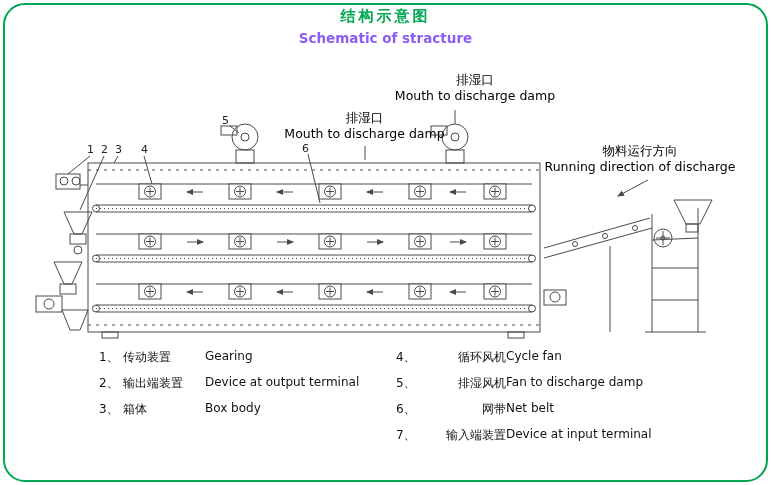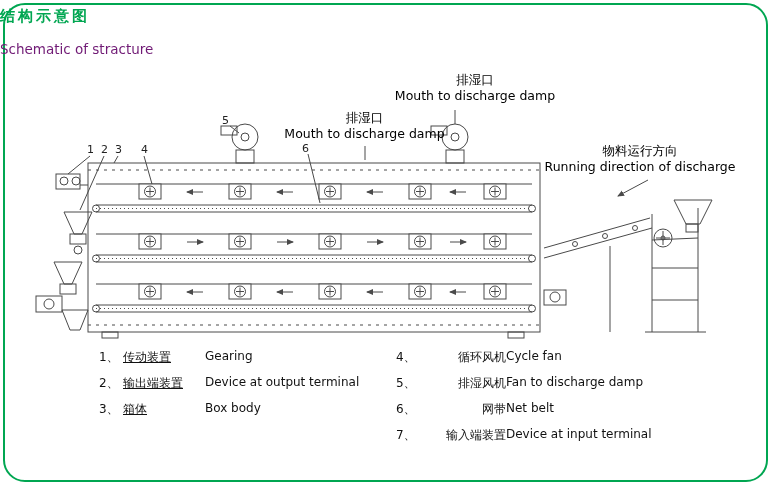--- a/index.html
+++ b/index.html
@@ -12,7 +12,7 @@
     position:absolute; left:3px; top:3px; right:3px; bottom:3px;
     border:2px solid #00a651; border-radius:22px; pointer-events:none;
   }
-  .title { position:absolute; top:7px; left:0; width:100%; text-align:left; }
+  .title { position:absolute; top:7px; left:0; width:100%; text-align:center; }
   .title-zh { color:#00a651; font-weight:bold; font-size:15px; letter-spacing:3px; }
   .title-en { color:#701a75; font-size:13.5px; margin-top:15px; }
   svg.schematic { position:absolute; left:0; top:0; }

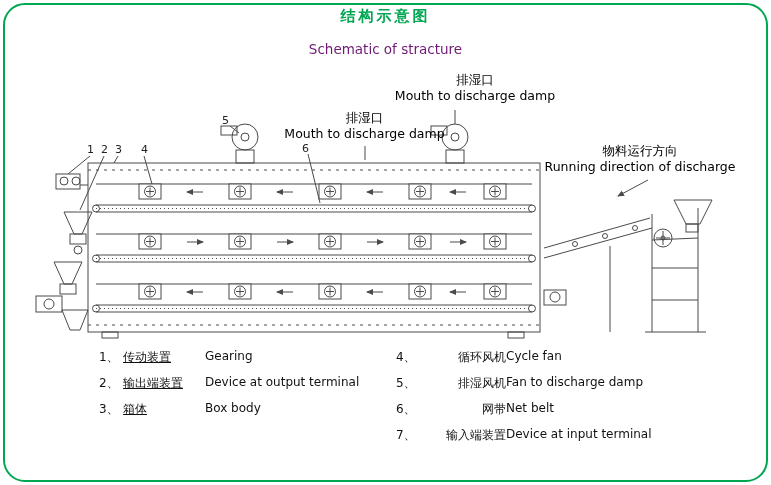--- a/index.html
+++ b/index.html
@@ -14,7 +14,7 @@
   }
   .title { position:absolute; top:7px; left:0; width:100%; text-align:center; }
   .title-zh { color:#00a651; font-weight:bold; font-size:15px; letter-spacing:3px; }
-  .title-en { color:#701a75; font-size:13.5px; margin-top:15px; }
+  .title-en { color:#8b5cf6; font-size:13.5px; margin-top:4px;font-weight:bold; }
   svg.schematic { position:absolute; left:0; top:0; }
   svg text { fill:#222; stroke:none; font-size:11px; font-family:"DejaVu Sans", sans-serif; }
   .note { position:absolute; text-align:center; font-size:12.5px; line-height:1.25; color:#000000; }

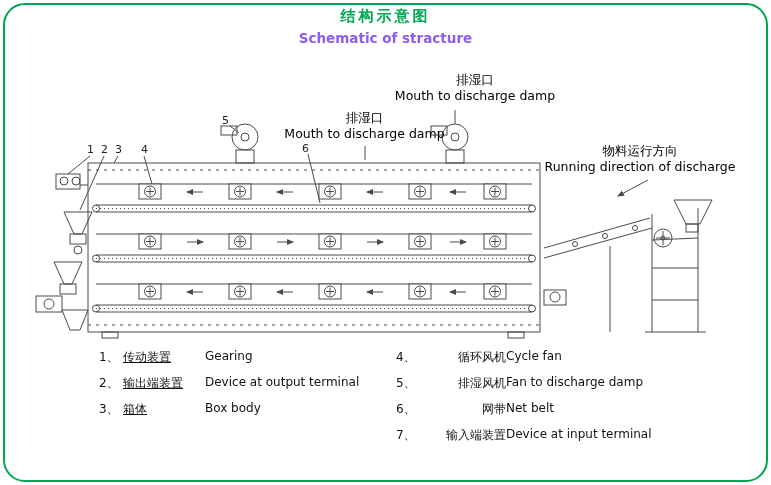--- a/index.html
+++ b/index.html
@@ -26,7 +26,7 @@
   #legend-right { left:396px; }
   .lrow { display:flex; margin-bottom:9px; white-space:nowrap; }
   .lrow .num { width:24px; }
-  #legend-left  .zh { width:82px;text-decoration:underline; }
+  #legend-left  .zh { width:82px; }
   #legend-right .zh { width:86px;text-align:right; }
 </style>
 </head>

